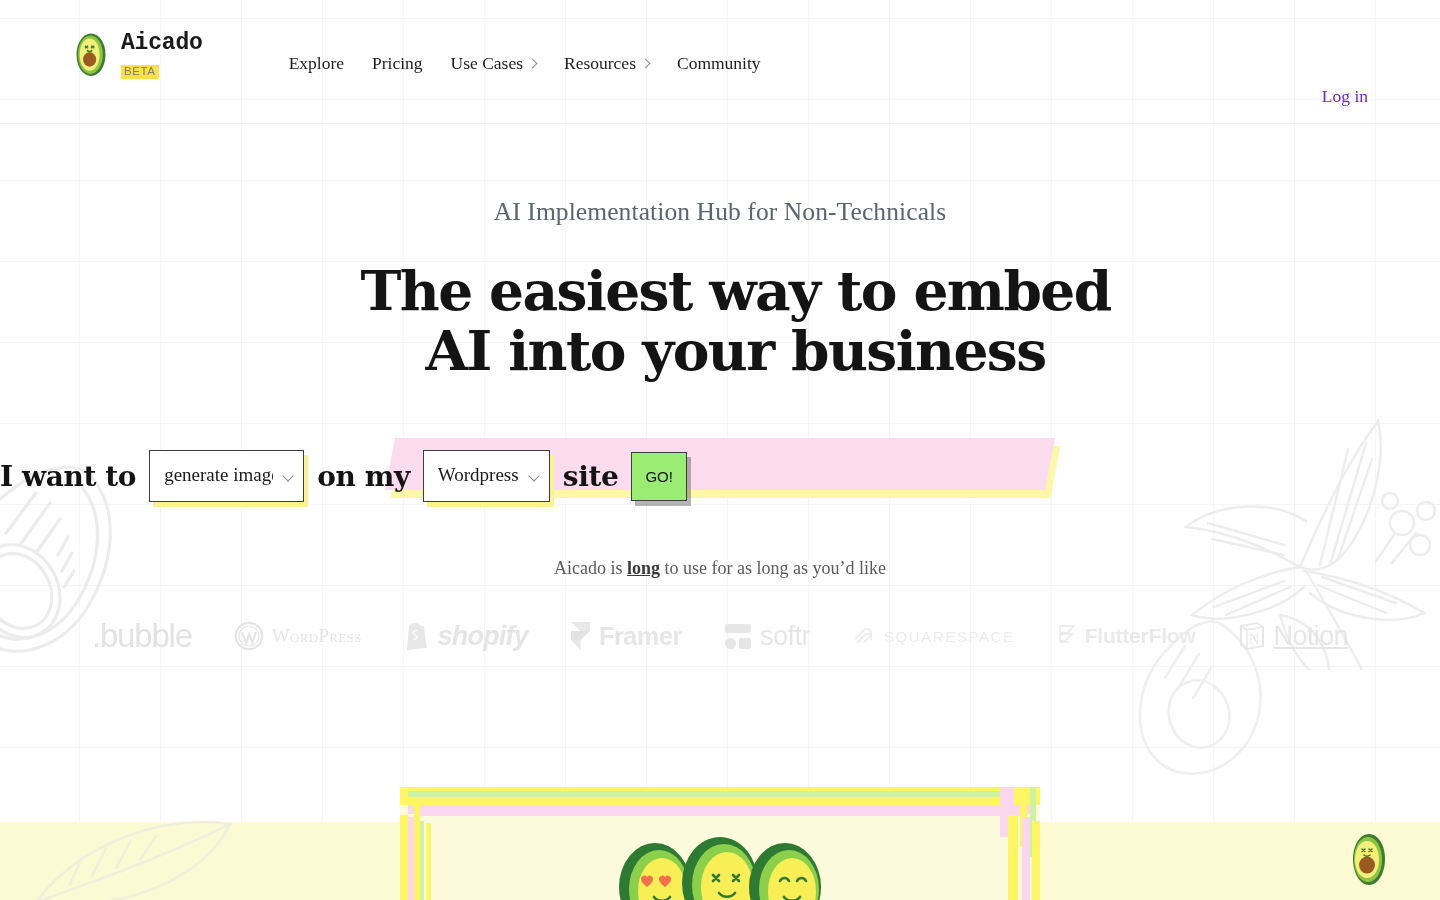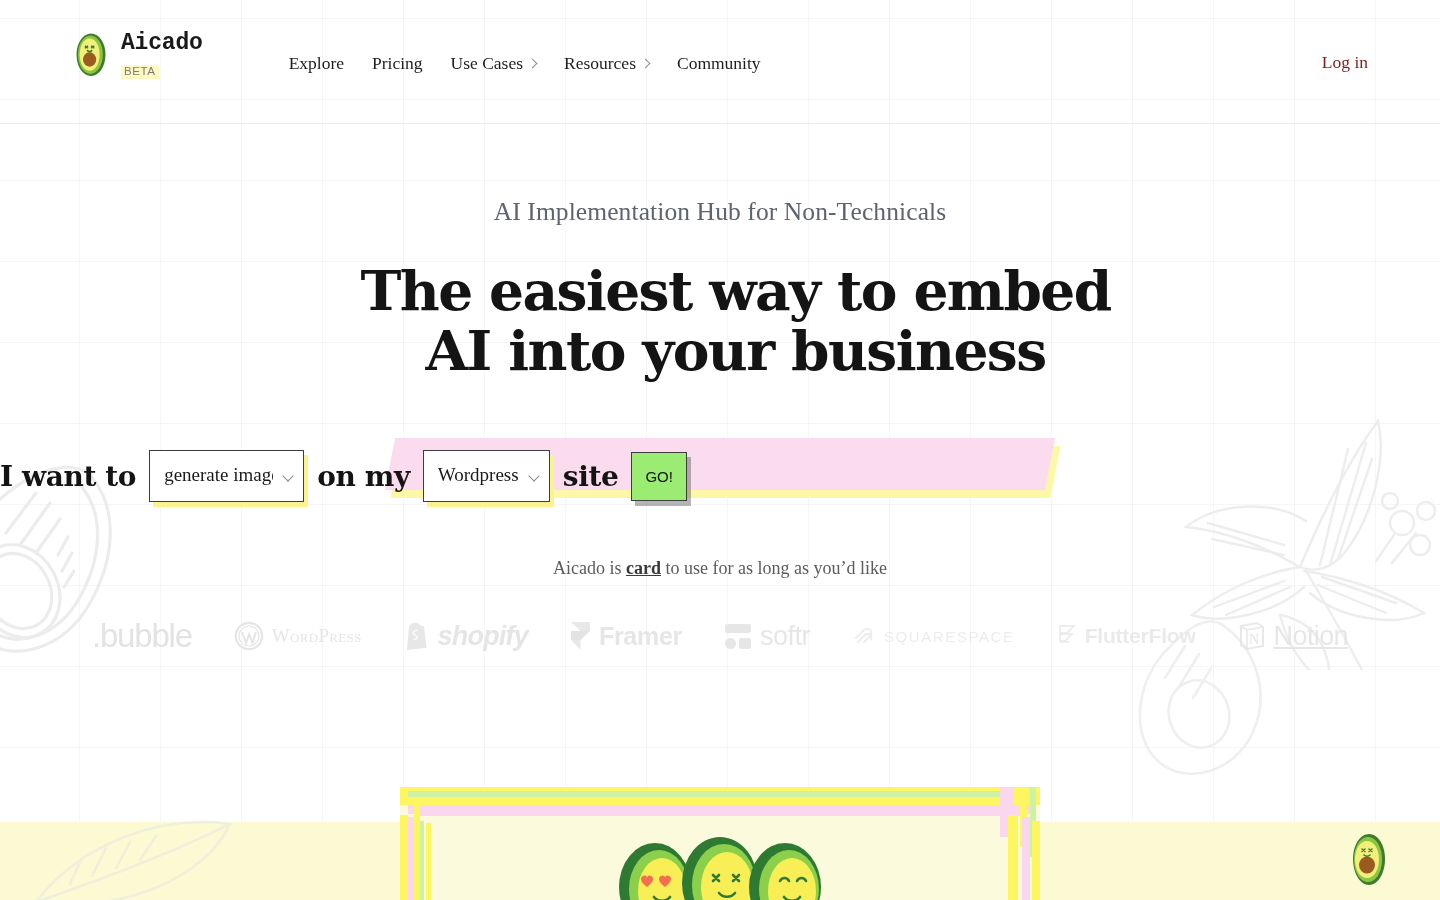--- a/index.html
+++ b/index.html
@@ -88,7 +88,7 @@
     font-size: 11.5px;
     letter-spacing: 0.6px;
     color: #7b7b7b;
-    background: #fef9c3;
+    background: #fde047;
     padding: 1px 3px;
     font-family: "Liberation Sans", sans-serif;
   }

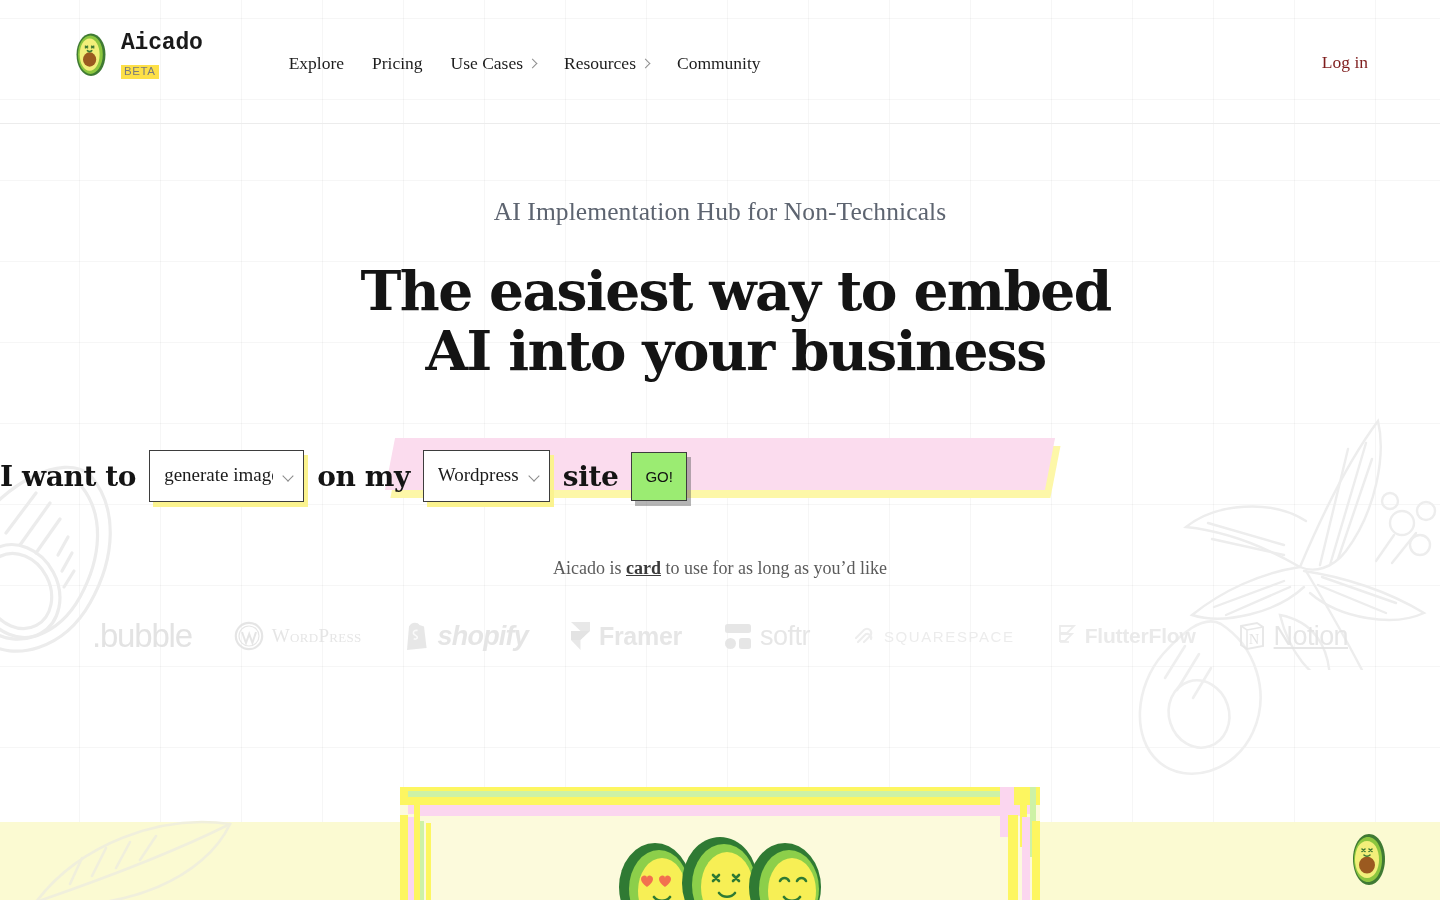--- a/index.html
+++ b/index.html
@@ -128,9 +128,10 @@
   }
   .login-link {
     font-size: 17.5px;
-    color: #7f1d1d;
+    color: #6d28d9;
     cursor: pointer;
     padding-top: 8px;
+    margin-top: 34px;
   }
   .cta-wrap { position: relative; text-align: center; }
   .cta-btn {

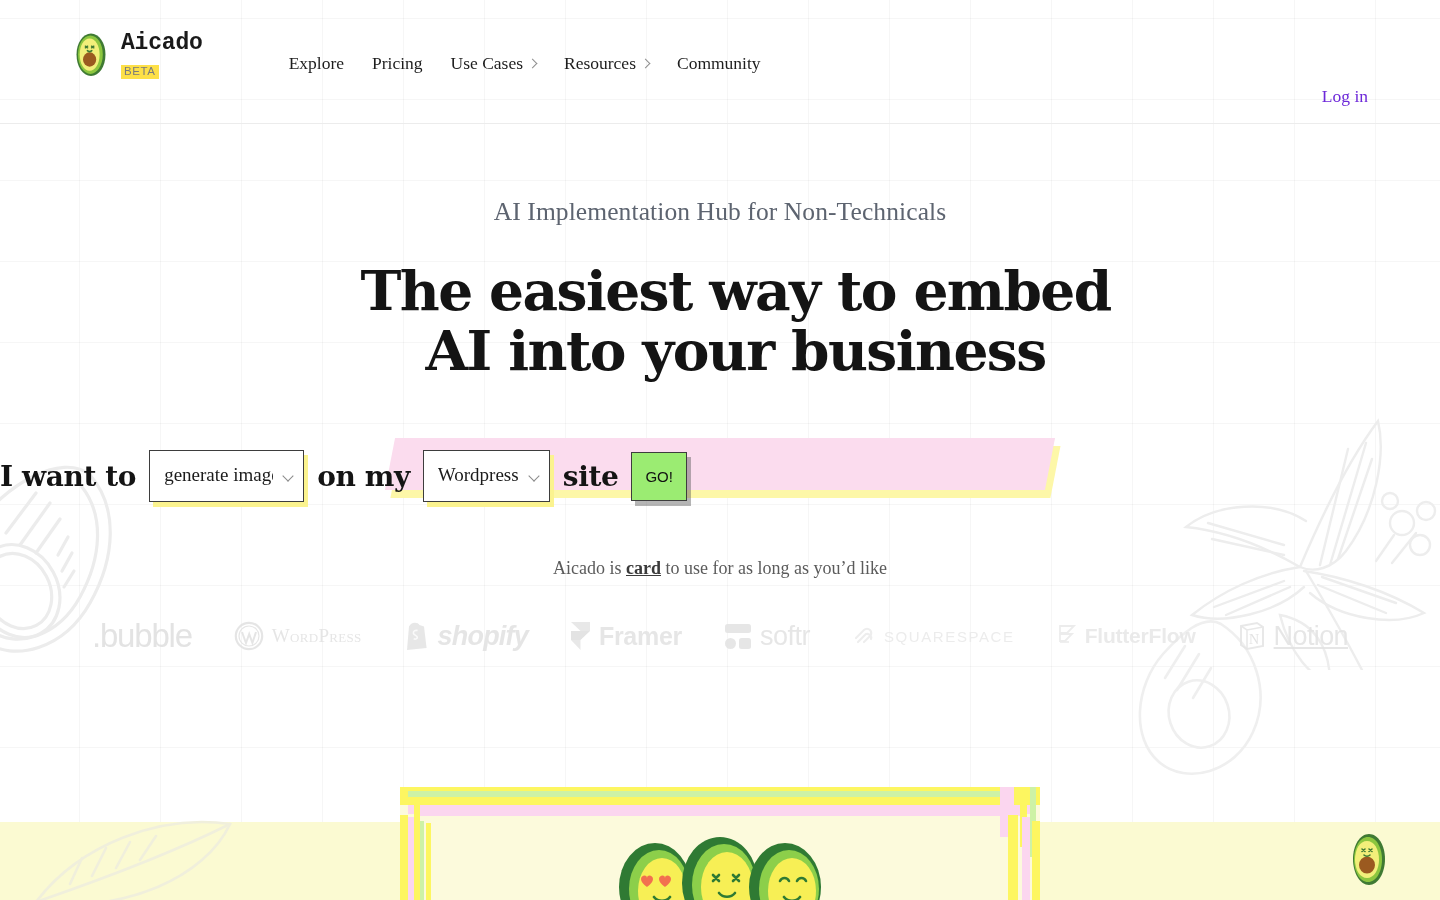--- a/index.html
+++ b/index.html
@@ -480,7 +480,7 @@
     </div>
 
     <div class="free-note">
-      <span>Aicado is </span><b>card</b><span> to use for as long as you’d like</span>
+      <span>Aicado is </span><b>long</b><span> to use for as long as you’d like</span>
     </div>
 
     <div class="logos">

